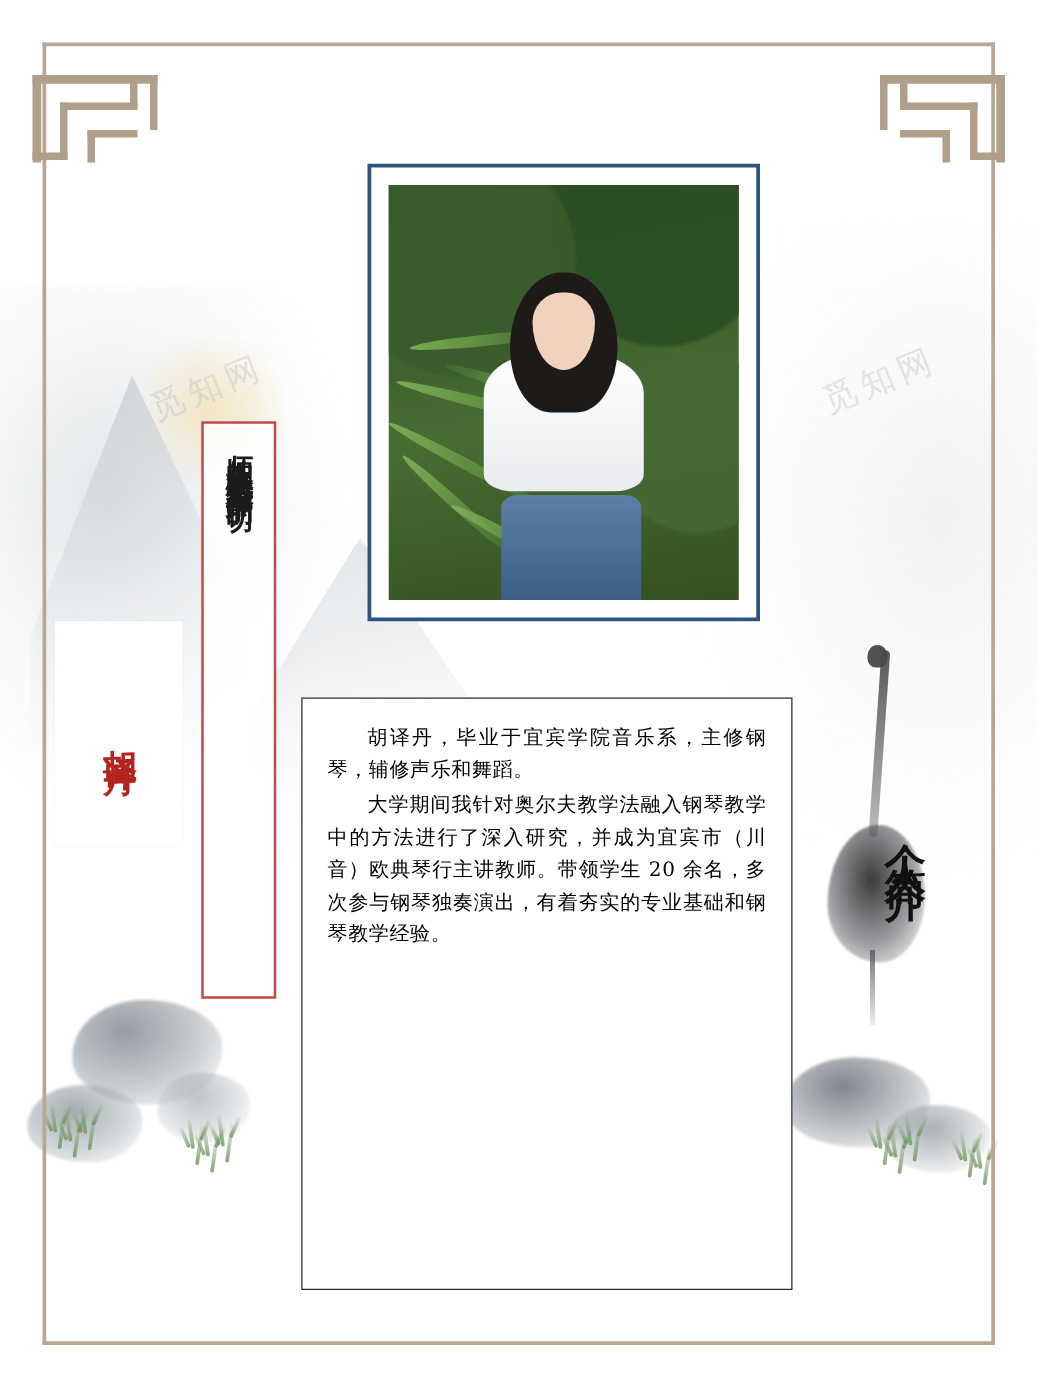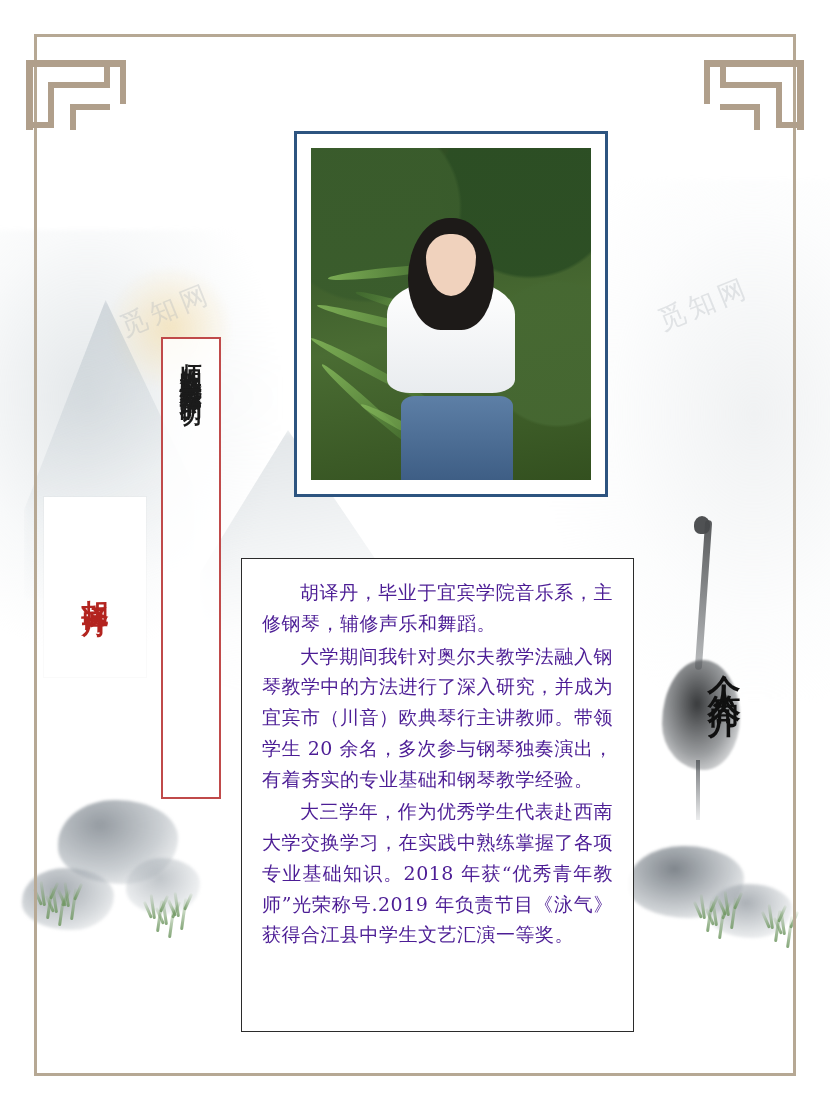--- a/index.html
+++ b/index.html
@@ -180,9 +180,9 @@
     margin: 0 0 2px 0;
     text-indent: 2em;
     font-family: "DejaVu Serif", serif;
-    font-size: 19px;
+    font-size: 16px;
     line-height: 1.62;
-    color: #4c1d95;
+    color: #000000;
     text-align: justify;
     letter-spacing: 0.5px;
   }

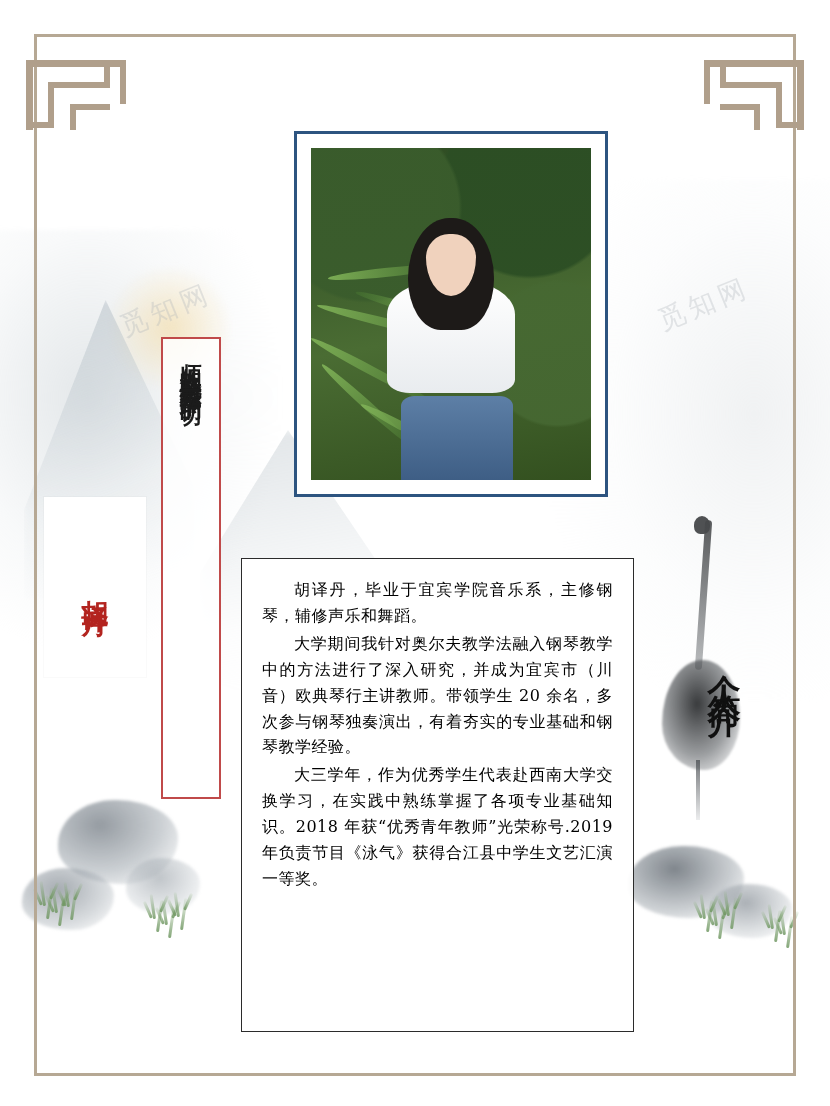--- a/index.html
+++ b/index.html
@@ -324,7 +324,6 @@
 <div class="bio-box">
   <p>胡译丹，毕业于宜宾学院音乐系，主修钢琴，辅修声乐和舞蹈。</p>
   <p>大学期间我针对奥尔夫教学法融入钢琴教学中的方法进行了深入研究，并成为宜宾市（川音）欧典琴行主讲教师。带领学生 20 余名，多次参与钢琴独奏演出，有着夯实的专业基础和钢琴教学经验。</p>
-  <p>大三学年，作为优秀学生代表赴西南大学交换学习，在实践中熟练掌握了各项专业基础知识。2018 年获“优秀青年教师”光荣称号.2019 年负责节目《泳气》获得合江县中学生文艺汇演一等奖。</p>
 </div>
 
 <div class="section-title">个人简介</div>

